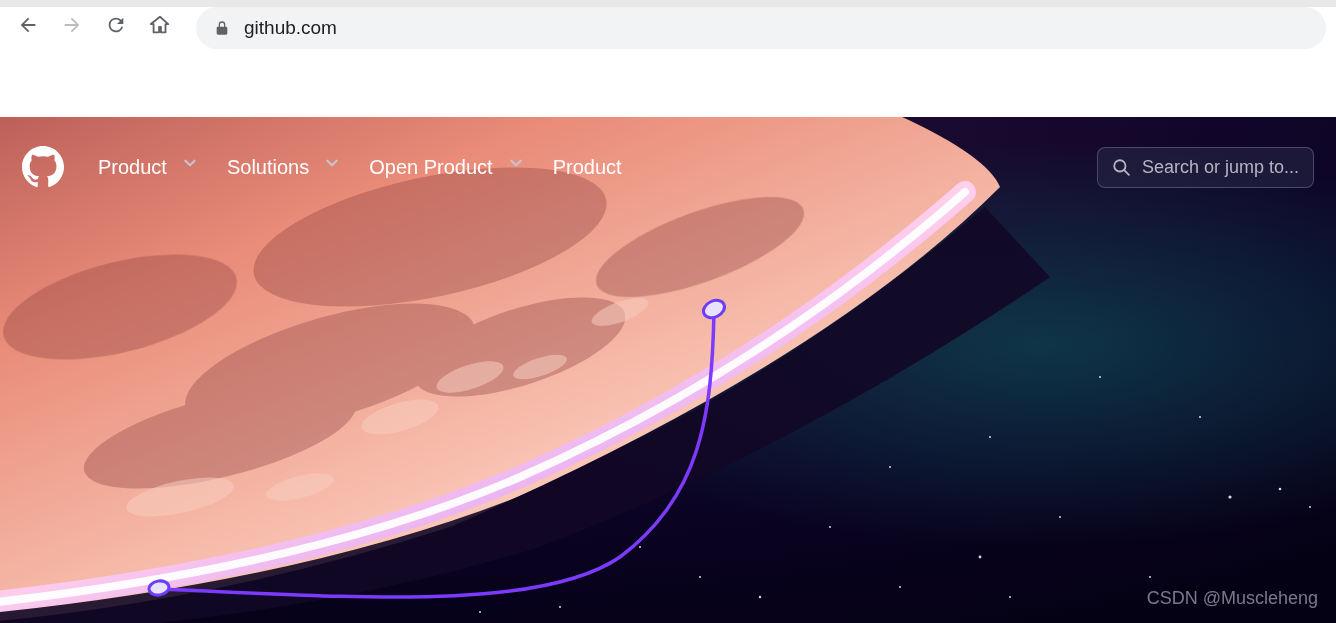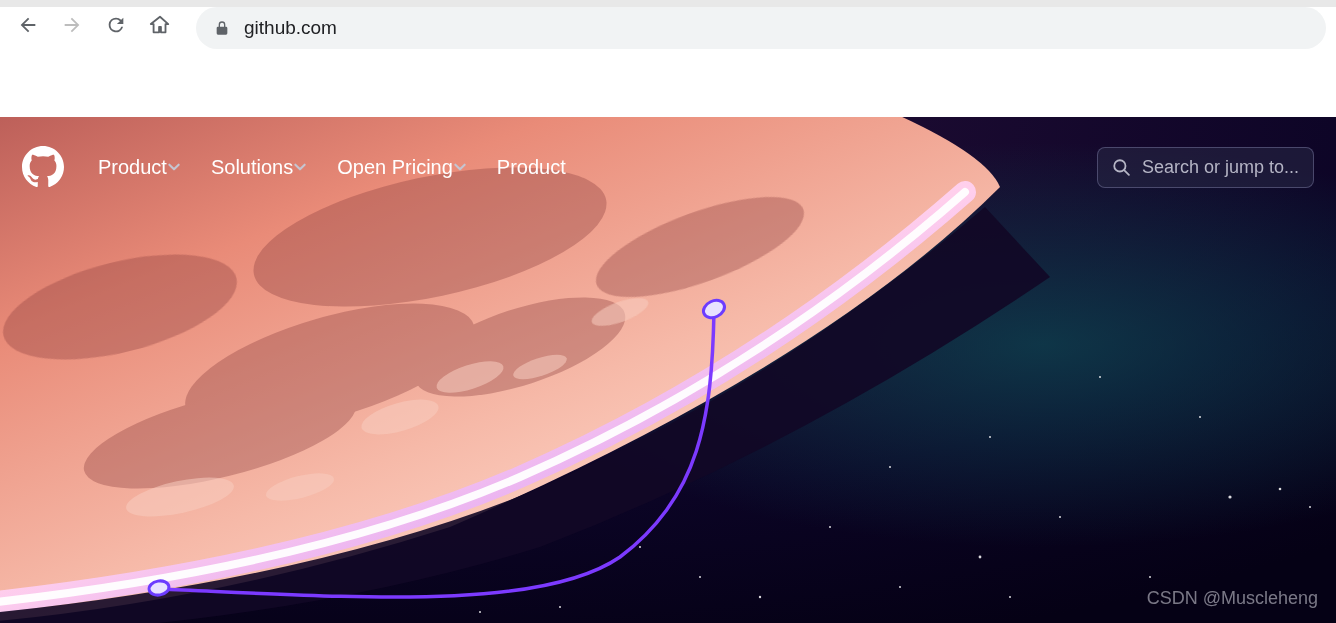--- a/index.html
+++ b/index.html
@@ -116,8 +116,8 @@
     }
     .gh-nav-item {
       display: flex;
-      align-items: center;
-      gap: 0;
+      align-items: flex-start;
+      gap: 16px;
       color: #fff;
       font-size: 20px;
       font-weight: 500;

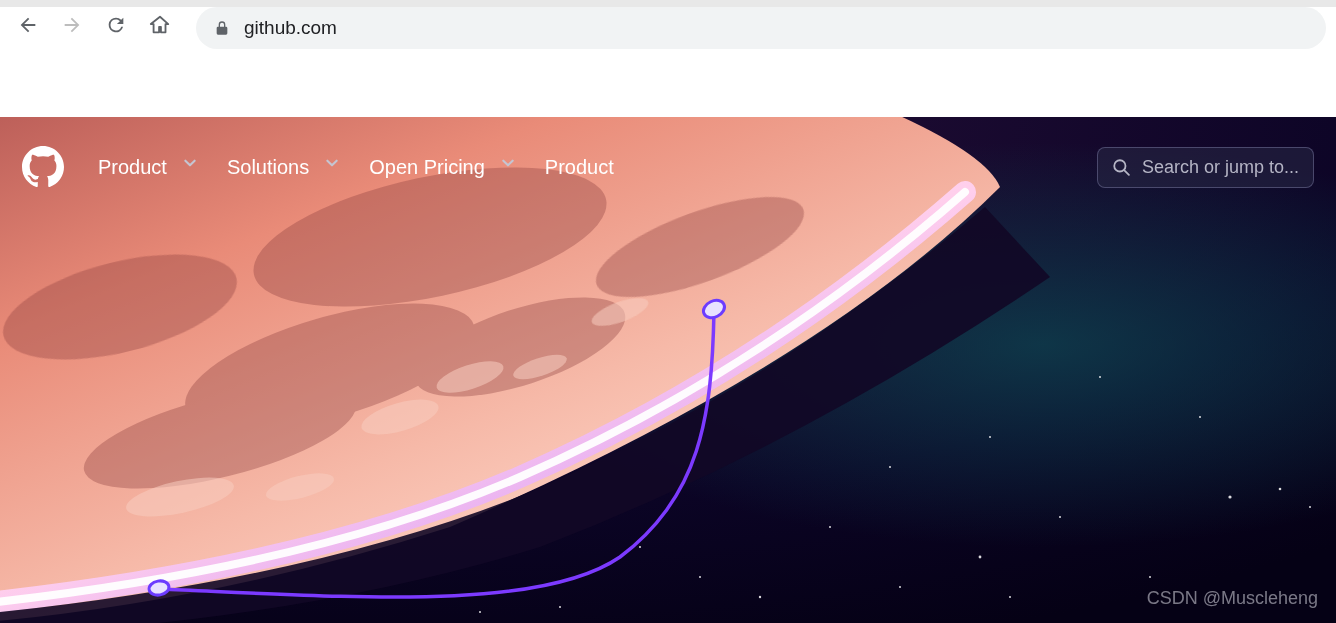--- a/index.html
+++ b/index.html
@@ -300,7 +300,7 @@
           </svg>
       </div>
       <div class="gh-nav-item">
-        <span>Open Pricing</span>
+        <span>Open Product</span>
         <svg class="chevron-down" viewBox="0 0 12 12">
             <path d="M2 4l4 4 4-4" fill="none" stroke="currentColor" stroke-width="1.8" stroke-linecap="round" stroke-linejoin="round"></path>
           </svg>

